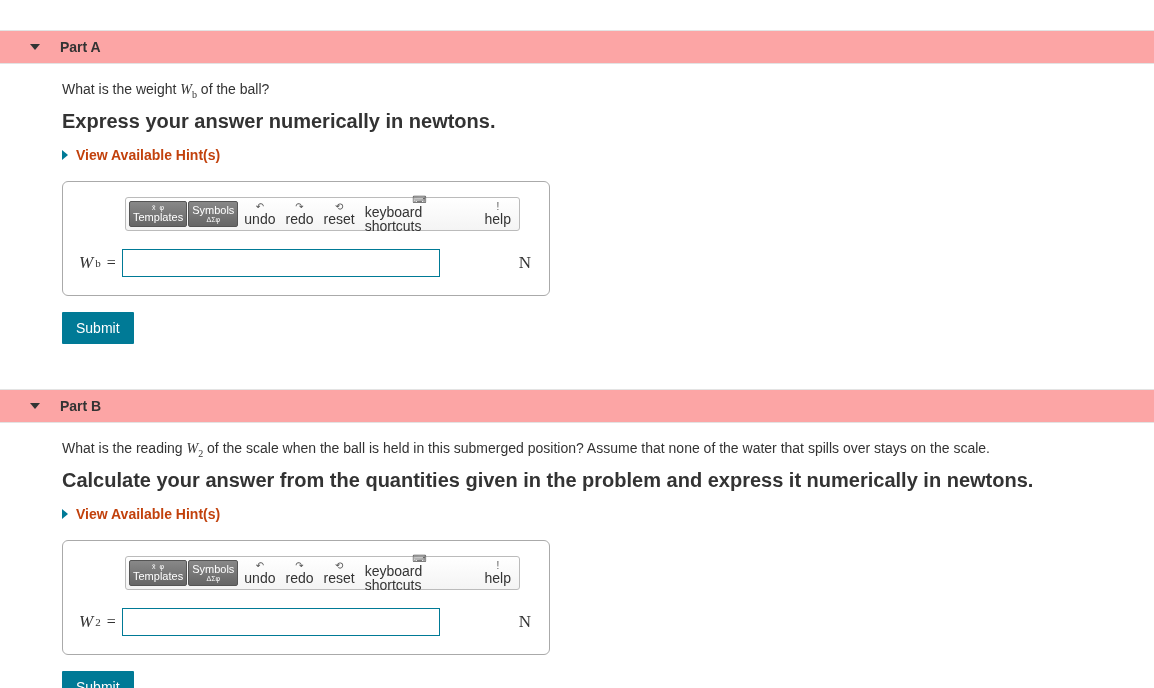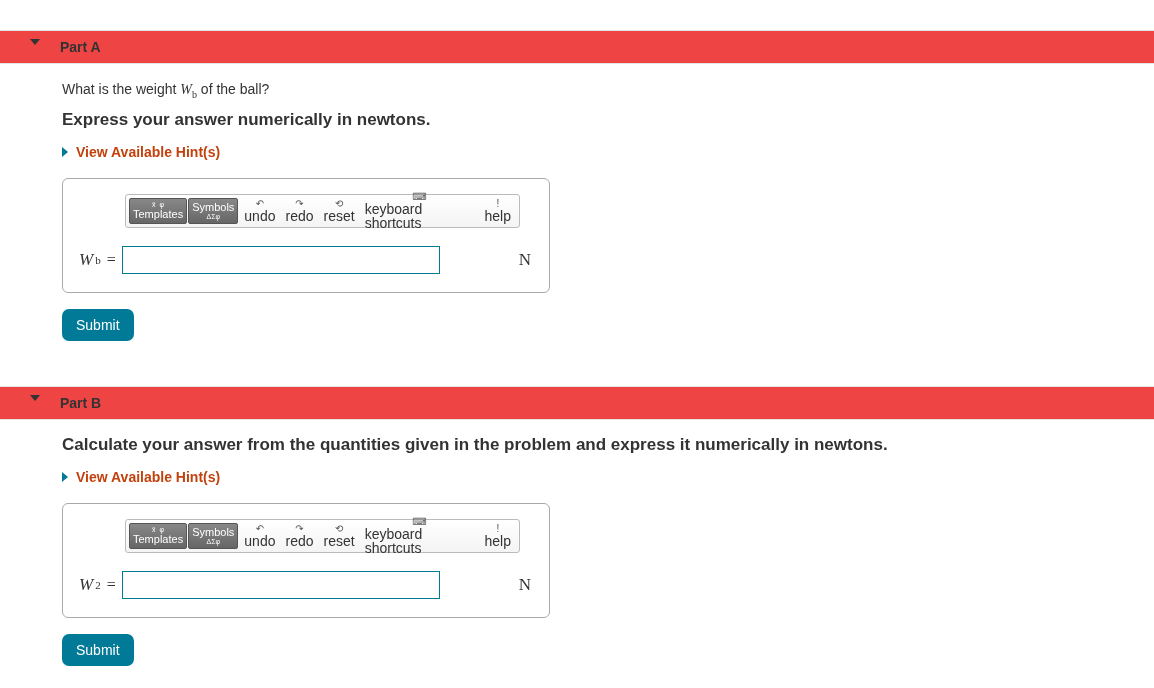--- a/index.html
+++ b/index.html
@@ -17,12 +17,12 @@
     margin-top: 30px;
   }
   .part-header {
-    background: #ef4444;
+    background: #fca5a5;
     border-top: 1px solid #e3e3e3;
     border-bottom: 1px solid #e3e3e3;
     padding: 8px 12px 8px 30px;
     display: flex;
-    align-items: flex-start;
+    align-items: center;
   }
   .caret-down {
     width: 0; height: 0;

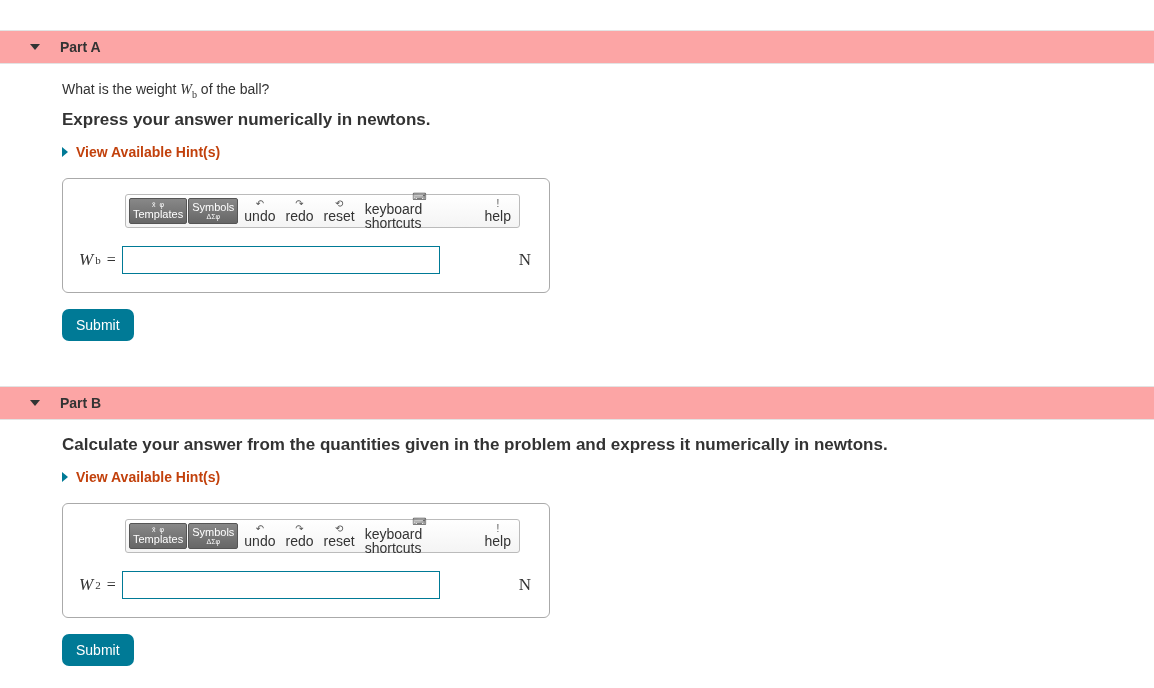--- a/index.html
+++ b/index.html
@@ -54,7 +54,7 @@
   }
   .instruction-text {
     font-weight: bold;
-    font-size: 17px;
+    font-size: 20px;
     margin-bottom: 14px;
   }
   .hints-link {

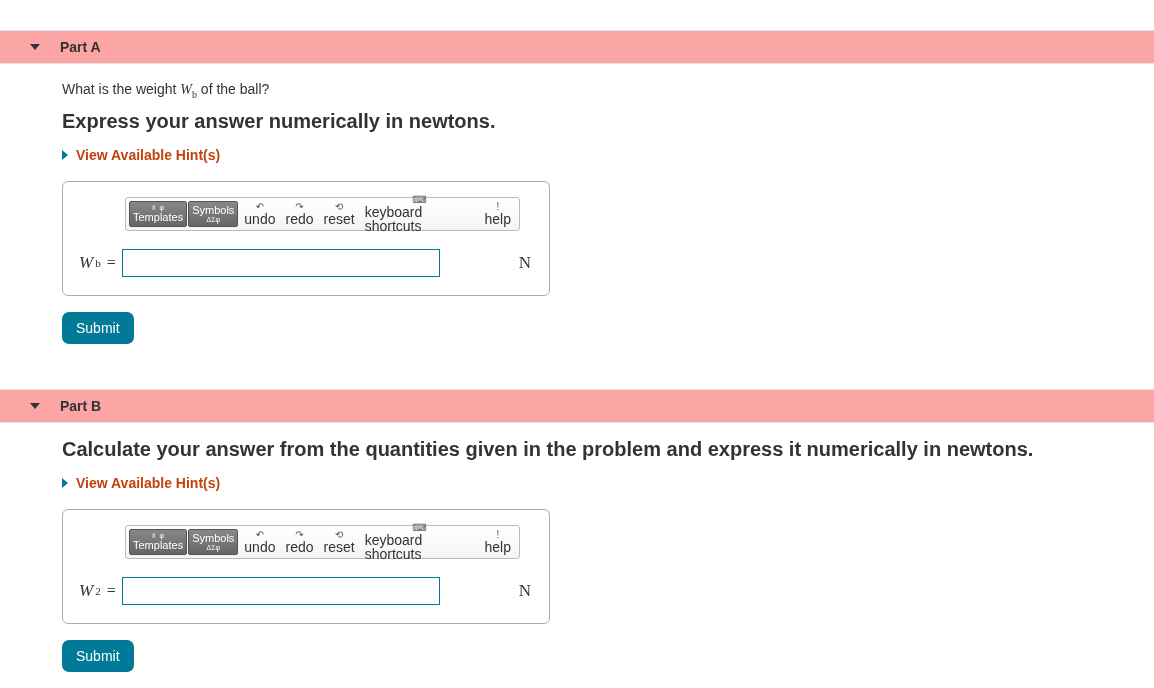--- a/index.html
+++ b/index.html
@@ -165,7 +165,7 @@
     background: #007a96;
     color: #fff;
     border: none;
-    border-radius: 7px;
+    border-radius: 1px;
     padding: 8px 14px;
     font-size: 14px;
     cursor: pointer;

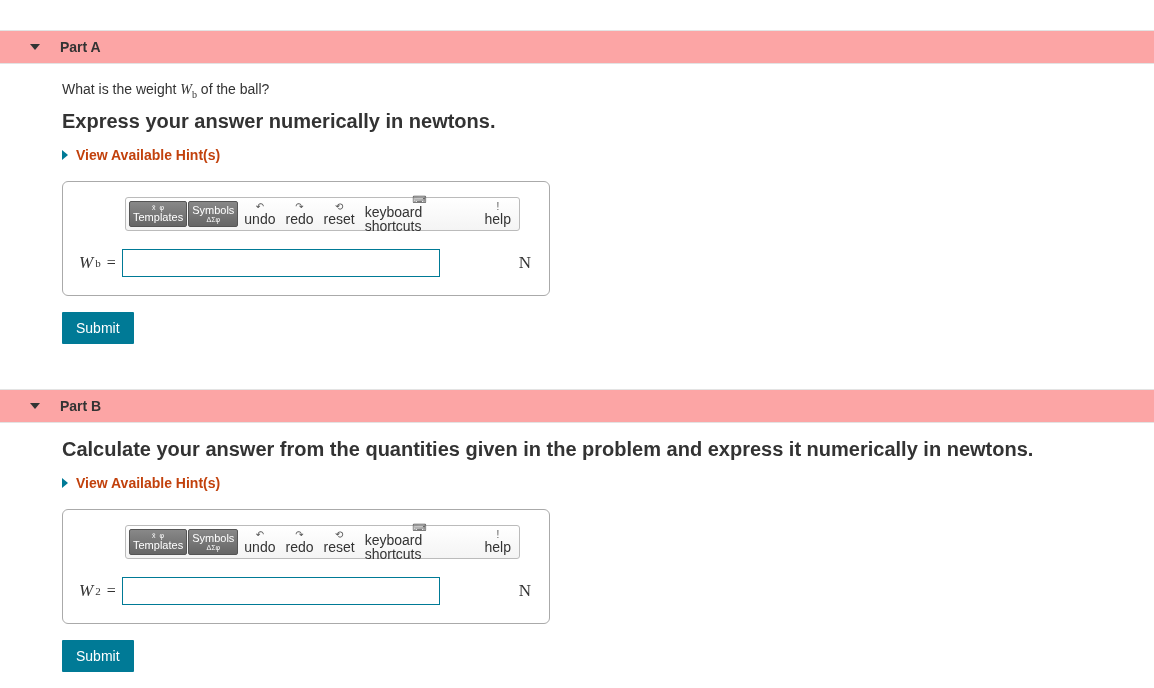--- a/index.html
+++ b/index.html
@@ -251,6 +251,9 @@
       <div class="part-title">Part B</div>
     </div>
     <div class="part-body">
+      <div class="question-text">
+        <span>What is the reading </span><span class="math-var">W</span><span class="math-sub">2</span><span> of the scale when the ball is held in this submerged position? Assume that none of the water that spills over stays on the scale.</span>
+      </div>
       <div class="instruction-text">Calculate your answer from the quantities given in the problem and express it numerically in newtons.</div>
       <div class="hints-link">
         <div class="caret-right"></div>

